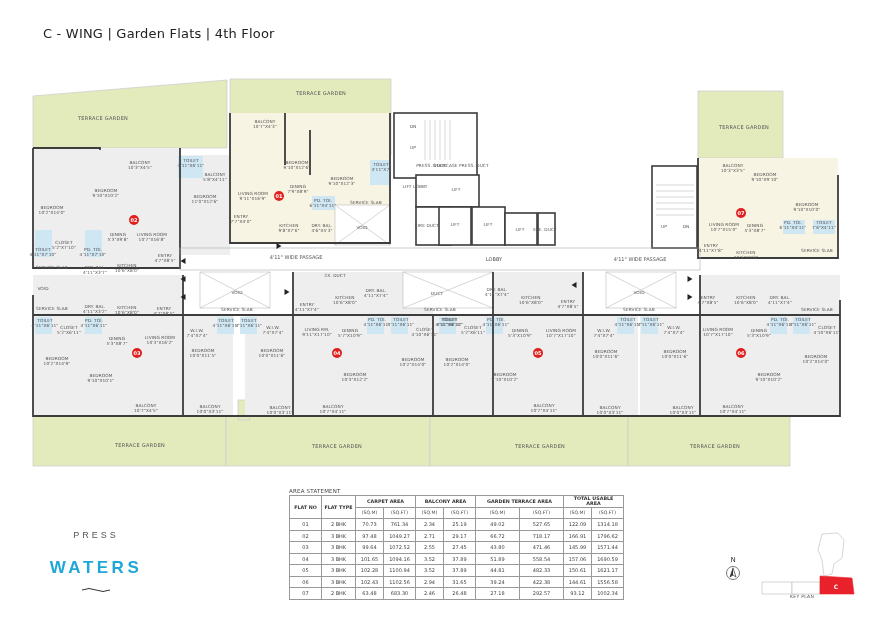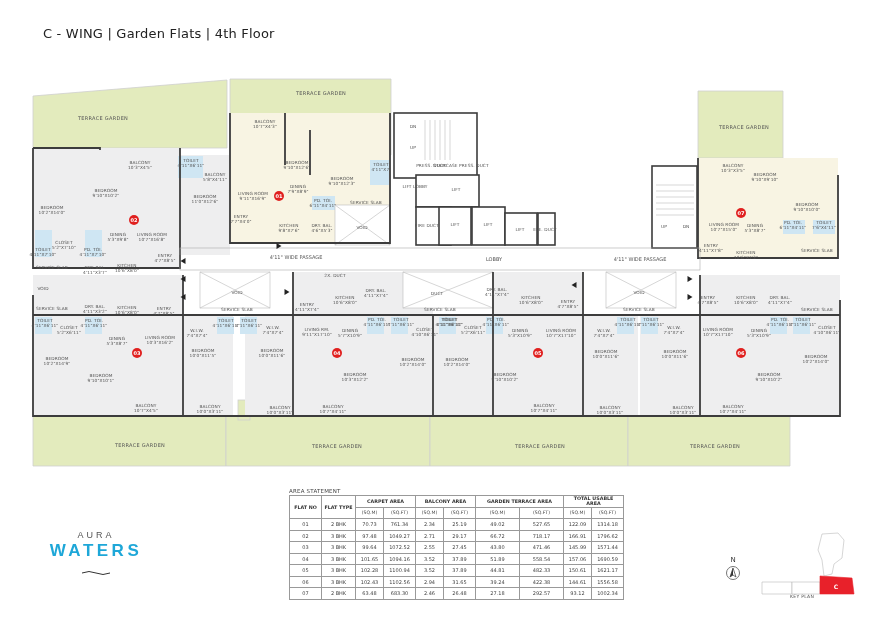--- a/index.html
+++ b/index.html
@@ -765,7 +765,7 @@
 </table>
 
 <div class="logo">
-  <div class="logo-aura">AURA</div>
+  <div class="logo-aura">PRESS</div>
   <div class="logo-waters">WATERS</div>
   <svg class="logo-wave" viewBox="0 0 30 6">
     <path d="M1 3 Q8 0 15 3 T29 3" stroke="#333" stroke-width="1" fill="none"></path>

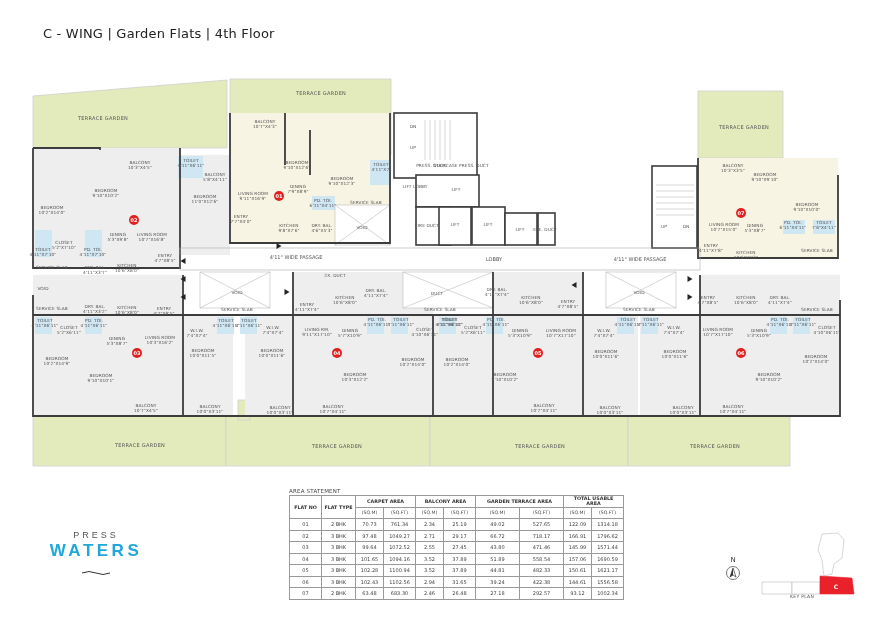--- a/index.html
+++ b/index.html
@@ -27,7 +27,7 @@
 
   .logo { position: absolute; left: 46px; top: 530px; width: 100px; text-align: center; }
   .logo-aura { font-size: 9px; letter-spacing: 3px; color: #555; font-family: "Liberation Sans", sans-serif; }
-  .logo-waters { font-size: 17px; letter-spacing: 3.5px; color: #1ea7d8; font-weight: bold; font-family: "Liberation Sans", sans-serif; margin-top: 1px; }
+  .logo-waters { font-size: 17px; letter-spacing: 3.5px; color: #1ea7d8; font-weight: bold; font-family: "Liberation Sans", sans-serif; margin-top: 18px; }
   .logo-wave { margin: 1px auto 0; width: 30px; height: 6px; }
 
   .north { position: absolute; left: 724px; top: 556px; width: 18px; text-align: center; }

